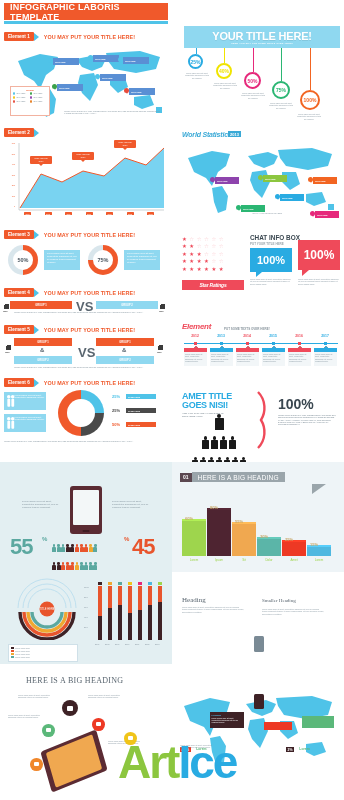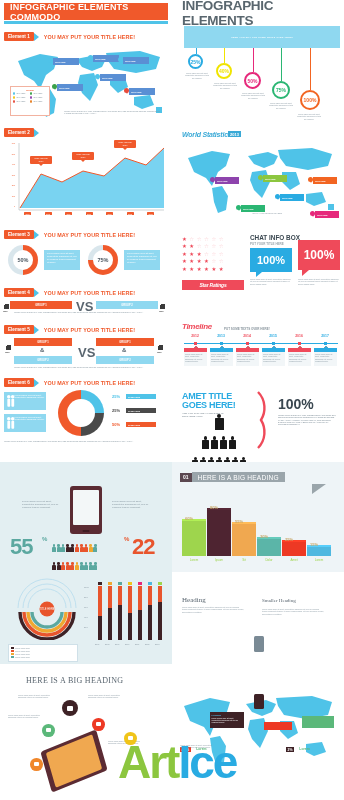--- a/index.html
+++ b/index.html
@@ -175,7 +175,7 @@
 
 <div class="sheet">
 
-  <div class="hdrL">INFOGRAPHIC ELEMENTS COMMODO</div>
+  <div class="hdrL">INFOGRAPHIC LABORIS TEMPLATE</div>
   <div class="hdrL-under"></div>
   <div class="hdrR">INFOGRAPHIC ELEMENTS</div>
 

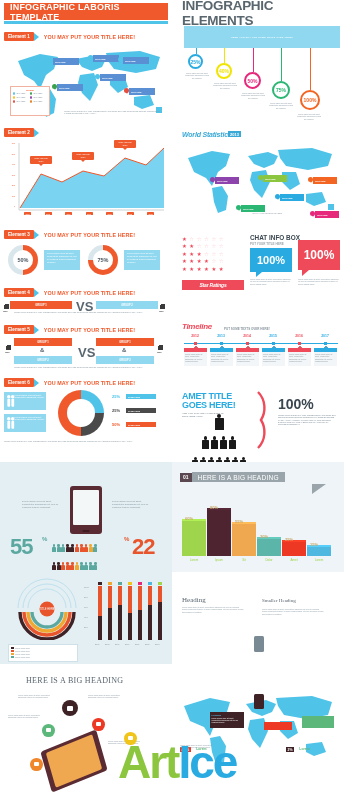--- a/index.html
+++ b/index.html
@@ -177,7 +177,6 @@
 
   <div class="hdrL">INFOGRAPHIC LABORIS TEMPLATE</div>
   <div class="hdrL-under"></div>
-  <div class="hdrR">INFOGRAPHIC ELEMENTS</div>
 
   <div class="etag" style="left:4px; top:32px;">
     <div class="pill">Element 1</div>

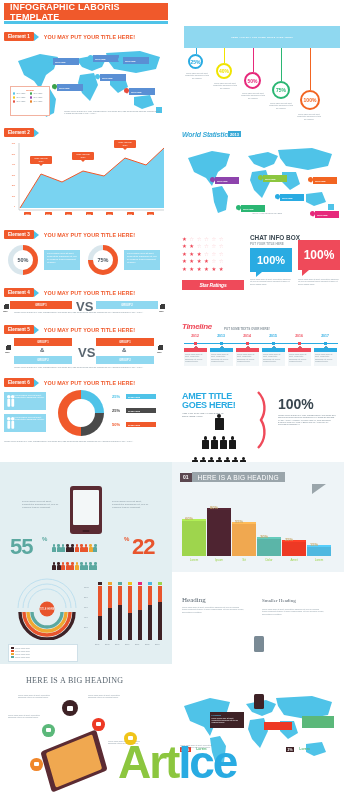--- a/index.html
+++ b/index.html
@@ -423,6 +423,7 @@
   <div class="micro" style="position:absolute;left:4px;top:440px;width:160px;">LOREM IPSUM DOLOR SIT AMET, CONSECTETUR ADIPISCING ELIT, SED DO EIUSMOD TEMPOR INCIDIDUNT UT LABORE ET DOLORE MAGNA ALIQUA.</div>
 
   <div class="titleband" style="left:184px; top:26px; width:156px; height:22px;">
+    <div class="t1">YOUR TITLE HERE!</div>
     <div class="t2">HERE YOU MAY PUT SOME TEXTS OVER HERE!</div>
   </div>
   <div id="rt-circles">

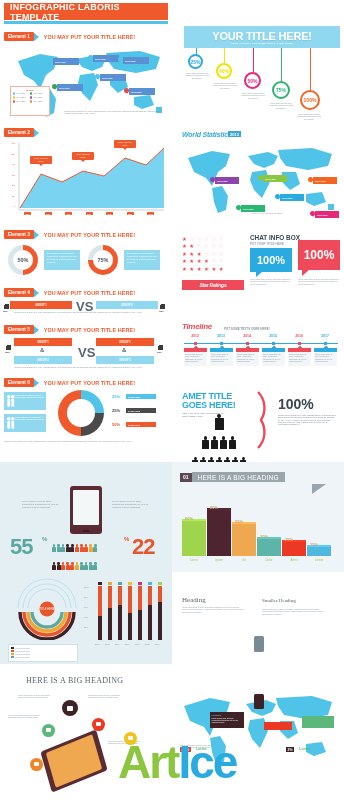--- a/index.html
+++ b/index.html
@@ -555,7 +555,7 @@
   <div class="micro" style="position:absolute;left:250px;top:278px;width:42px;">Lorem ipsum dolor sit amet, consectetur adipiscing elit, sed do eiusmod tempor incididunt ut labore et dolore magna aliqua.</div>
   <div class="micro" style="position:absolute;left:298px;top:278px;width:42px;">Lorem ipsum dolor sit amet, consectetur adipiscing elit, sed do eiusmod tempor incididunt ut labore et dolore magna aliqua.</div>
 
-  <div class="tlttl" style="left:182px; top:322px;">Timeline</div>
+  <div class="tlttl" style="left:182px; top:322px;">Element</div>
   <div style="position:absolute;left:224px;top:327px;font-size:3px;font-weight:bold;color:#8a969e;">PUT SOME TEXTS OVER HERE!</div>
   <div style="position:absolute;left:184px;top:343px;width:154px;height:.8px;background:#29abe2;"></div>
   <div id="tl-years">

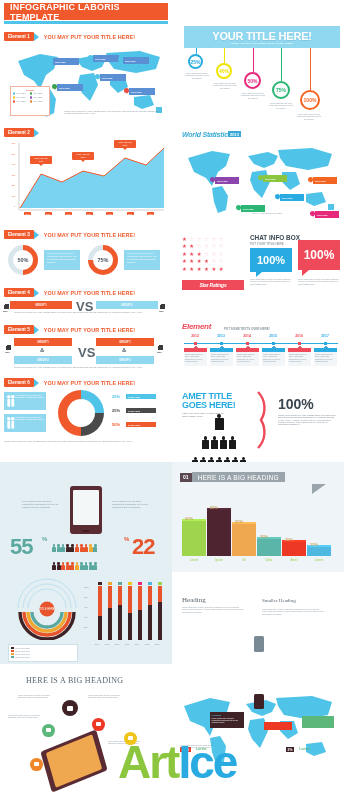--- a/index.html
+++ b/index.html
@@ -607,7 +607,7 @@
 
   <div style="position:absolute;left:182px;top:392px;">
     <div style="font-size:9px;font-weight:bold;color:#29abe2;letter-spacing:-.3px;line-height:9px;">AMET TITLE</div>
-    <div style="font-size:9px;font-weight:bold;color:#29abe2;letter-spacing:-.3px;line-height:9px;">GOES HERE!</div>
+    <div style="font-size:9px;font-weight:bold;color:#29abe2;letter-spacing:-.3px;line-height:9px;">GOES NISI!</div>
     <div style="font-size:2.4px;font-weight:bold;color:#8a969e;margin-top:2px;width:48px;">AND YOU CAN ADD A LITTLE BIT OF TEXT HERE ALSO</div>
   </div>
 

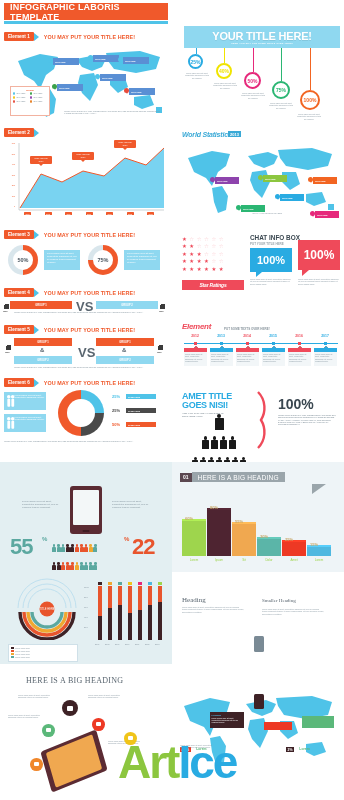--- a/index.html
+++ b/index.html
@@ -681,7 +681,7 @@
   <div class="tiny" style="position:absolute;left:112px;top:500px;width:38px;">Lorem ipsum dolor sit amet, consectetur adipiscing elit, sed do eiusmod tempor incididunt.</div>
   <div class="bignum" style="left:10px; top:534px; color:#5ba8a0;">55</div>
   <div style="position:absolute;left:42px;top:536px;font-size:6px;font-weight:bold;color:#5ba8a0;">%</div>
-  <div class="bignum" style="left:132px; top:534px; color:#e8552d;">22</div>
+  <div class="bignum" style="left:132px; top:534px; color:#e8552d;">45</div>
   <div style="position:absolute;left:124px;top:536px;font-size:6px;font-weight:bold;color:#e8552d;">%</div>
   <div id="ms-people" style="position:absolute;left:52px;top:538px;width:70px;">
       <div style="white-space:nowrap;"><span style="display:inline-block;margin-right:.6px;"><span style="display:block;width:2.6px;height:2.6px;border-radius:50%;background:#5ba8a0;margin:0 auto;"></span><span style="display:block;width:4px;height:5px;background:#5ba8a0;border-radius:1px 1px 0 0;"></span></span><span style="display:inline-block;margin-right:.6px;"><span style="display:block;width:2.6px;height:2.6px;border-radius:50%;background:#5ba8a0;margin:0 auto;"></span><span style="display:block;width:4px;height:5px;background:#5ba8a0;border-radius:1px 1px 0 0;"></span></span><span style="display:inline-block;margin-right:.6px;"><span style="display:block;width:2.6px;height:2.6px;border-radius:50%;background:#5ba8a0;margin:0 auto;"></span><span style="display:block;width:4px;height:5px;background:#5ba8a0;border-radius:1px 1px 0 0;"></span></span><span style="display:inline-block;margin-right:.6px;"><span style="display:block;width:2.6px;height:2.6px;border-radius:50%;background:#3e2226;margin:0 auto;"></span><span style="display:block;width:4px;height:5px;background:#3e2226;border-radius:1px 1px 0 0;"></span></span><span style="display:inline-block;margin-right:.6px;"><span style="display:block;width:2.6px;height:2.6px;border-radius:50%;background:#3e2226;margin:0 auto;"></span><span style="display:block;width:4px;height:5px;background:#3e2226;border-radius:1px 1px 0 0;"></span></span><span style="display:inline-block;margin-right:.6px;"><span style="display:block;width:2.6px;height:2.6px;border-radius:50%;background:#e8552d;margin:0 auto;"></span><span style="display:block;width:4px;height:5px;background:#e8552d;border-radius:1px 1px 0 0;"></span></span><span style="display:inline-block;margin-right:.6px;"><span style="display:block;width:2.6px;height:2.6px;border-radius:50%;background:#e8552d;margin:0 auto;"></span><span style="display:block;width:4px;height:5px;background:#e8552d;border-radius:1px 1px 0 0;"></span></span><span style="display:inline-block;margin-right:.6px;"><span style="display:block;width:2.6px;height:2.6px;border-radius:50%;background:#e8552d;margin:0 auto;"></span><span style="display:block;width:4px;height:5px;background:#e8552d;border-radius:1px 1px 0 0;"></span></span><span style="display:inline-block;margin-right:.6px;"><span style="display:block;width:2.6px;height:2.6px;border-radius:50%;background:#f0a830;margin:0 auto;"></span><span style="display:block;width:4px;height:5px;background:#f0a830;border-radius:1px 1px 0 0;"></span></span><span style="display:inline-block;margin-right:.6px;"><span style="display:block;width:2.6px;height:2.6px;border-radius:50%;background:#5ba8a0;margin:0 auto;"></span><span style="display:block;width:4px;height:5px;background:#5ba8a0;border-radius:1px 1px 0 0;"></span></span></div>

